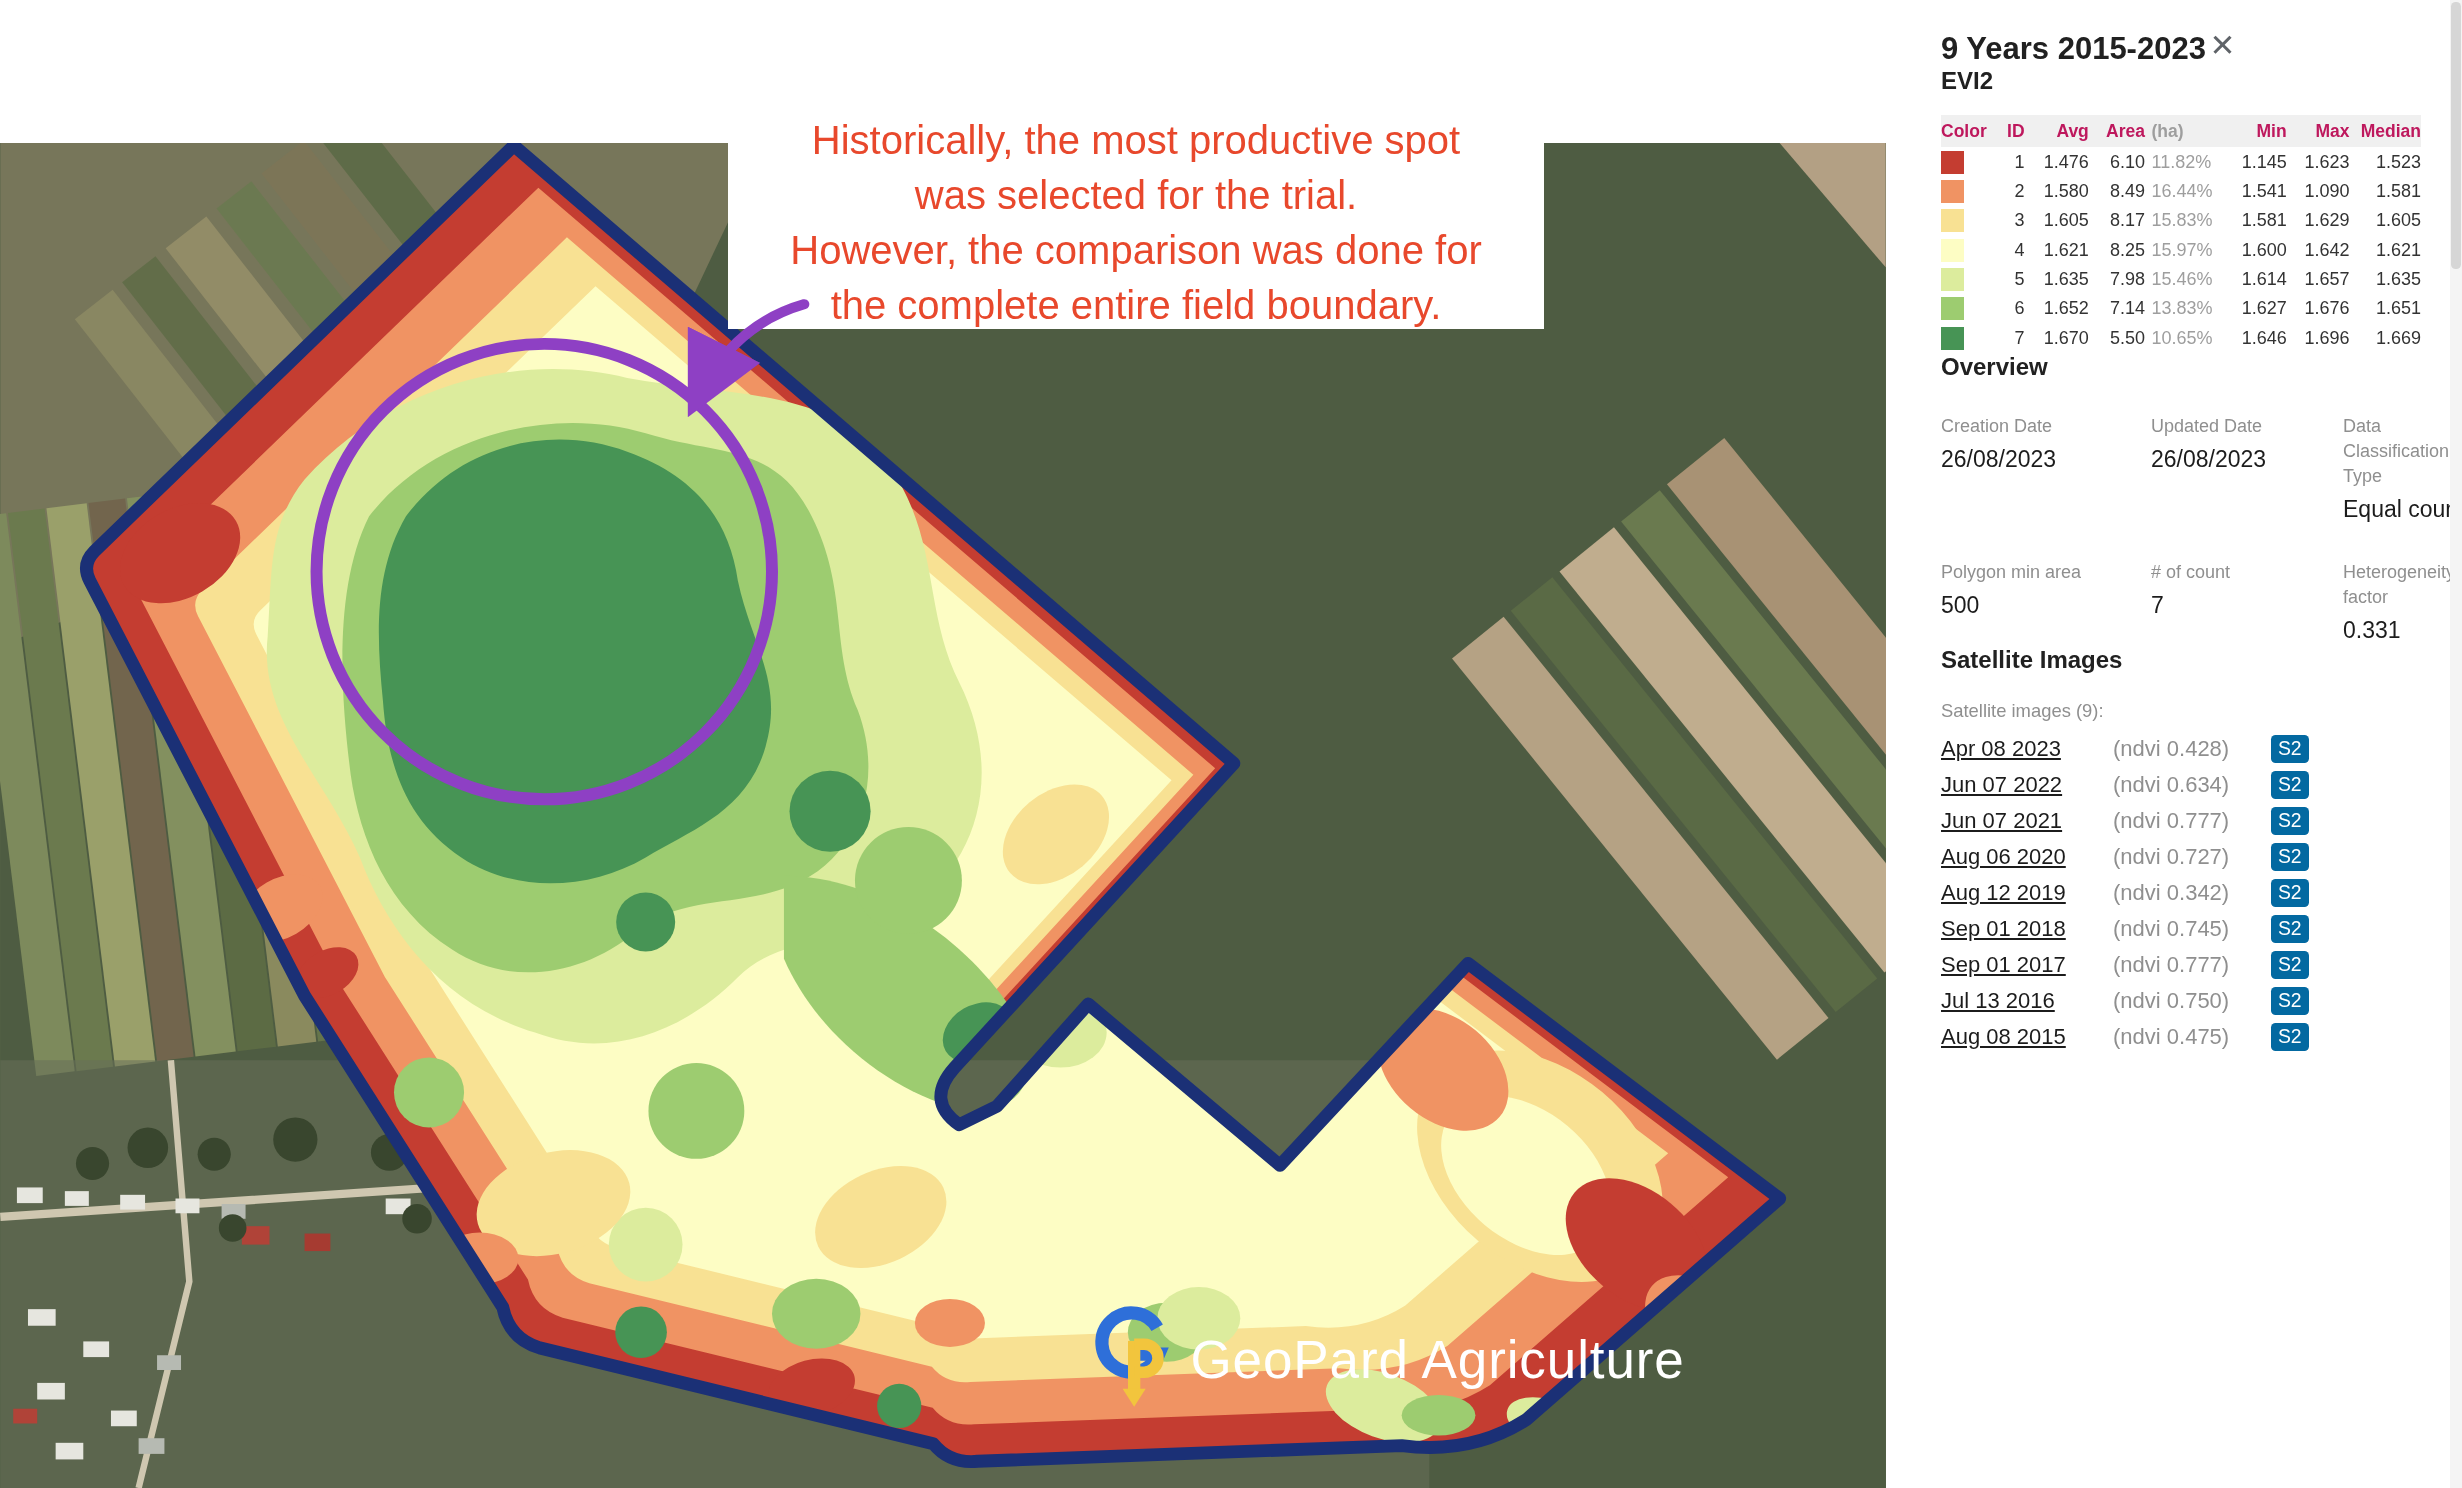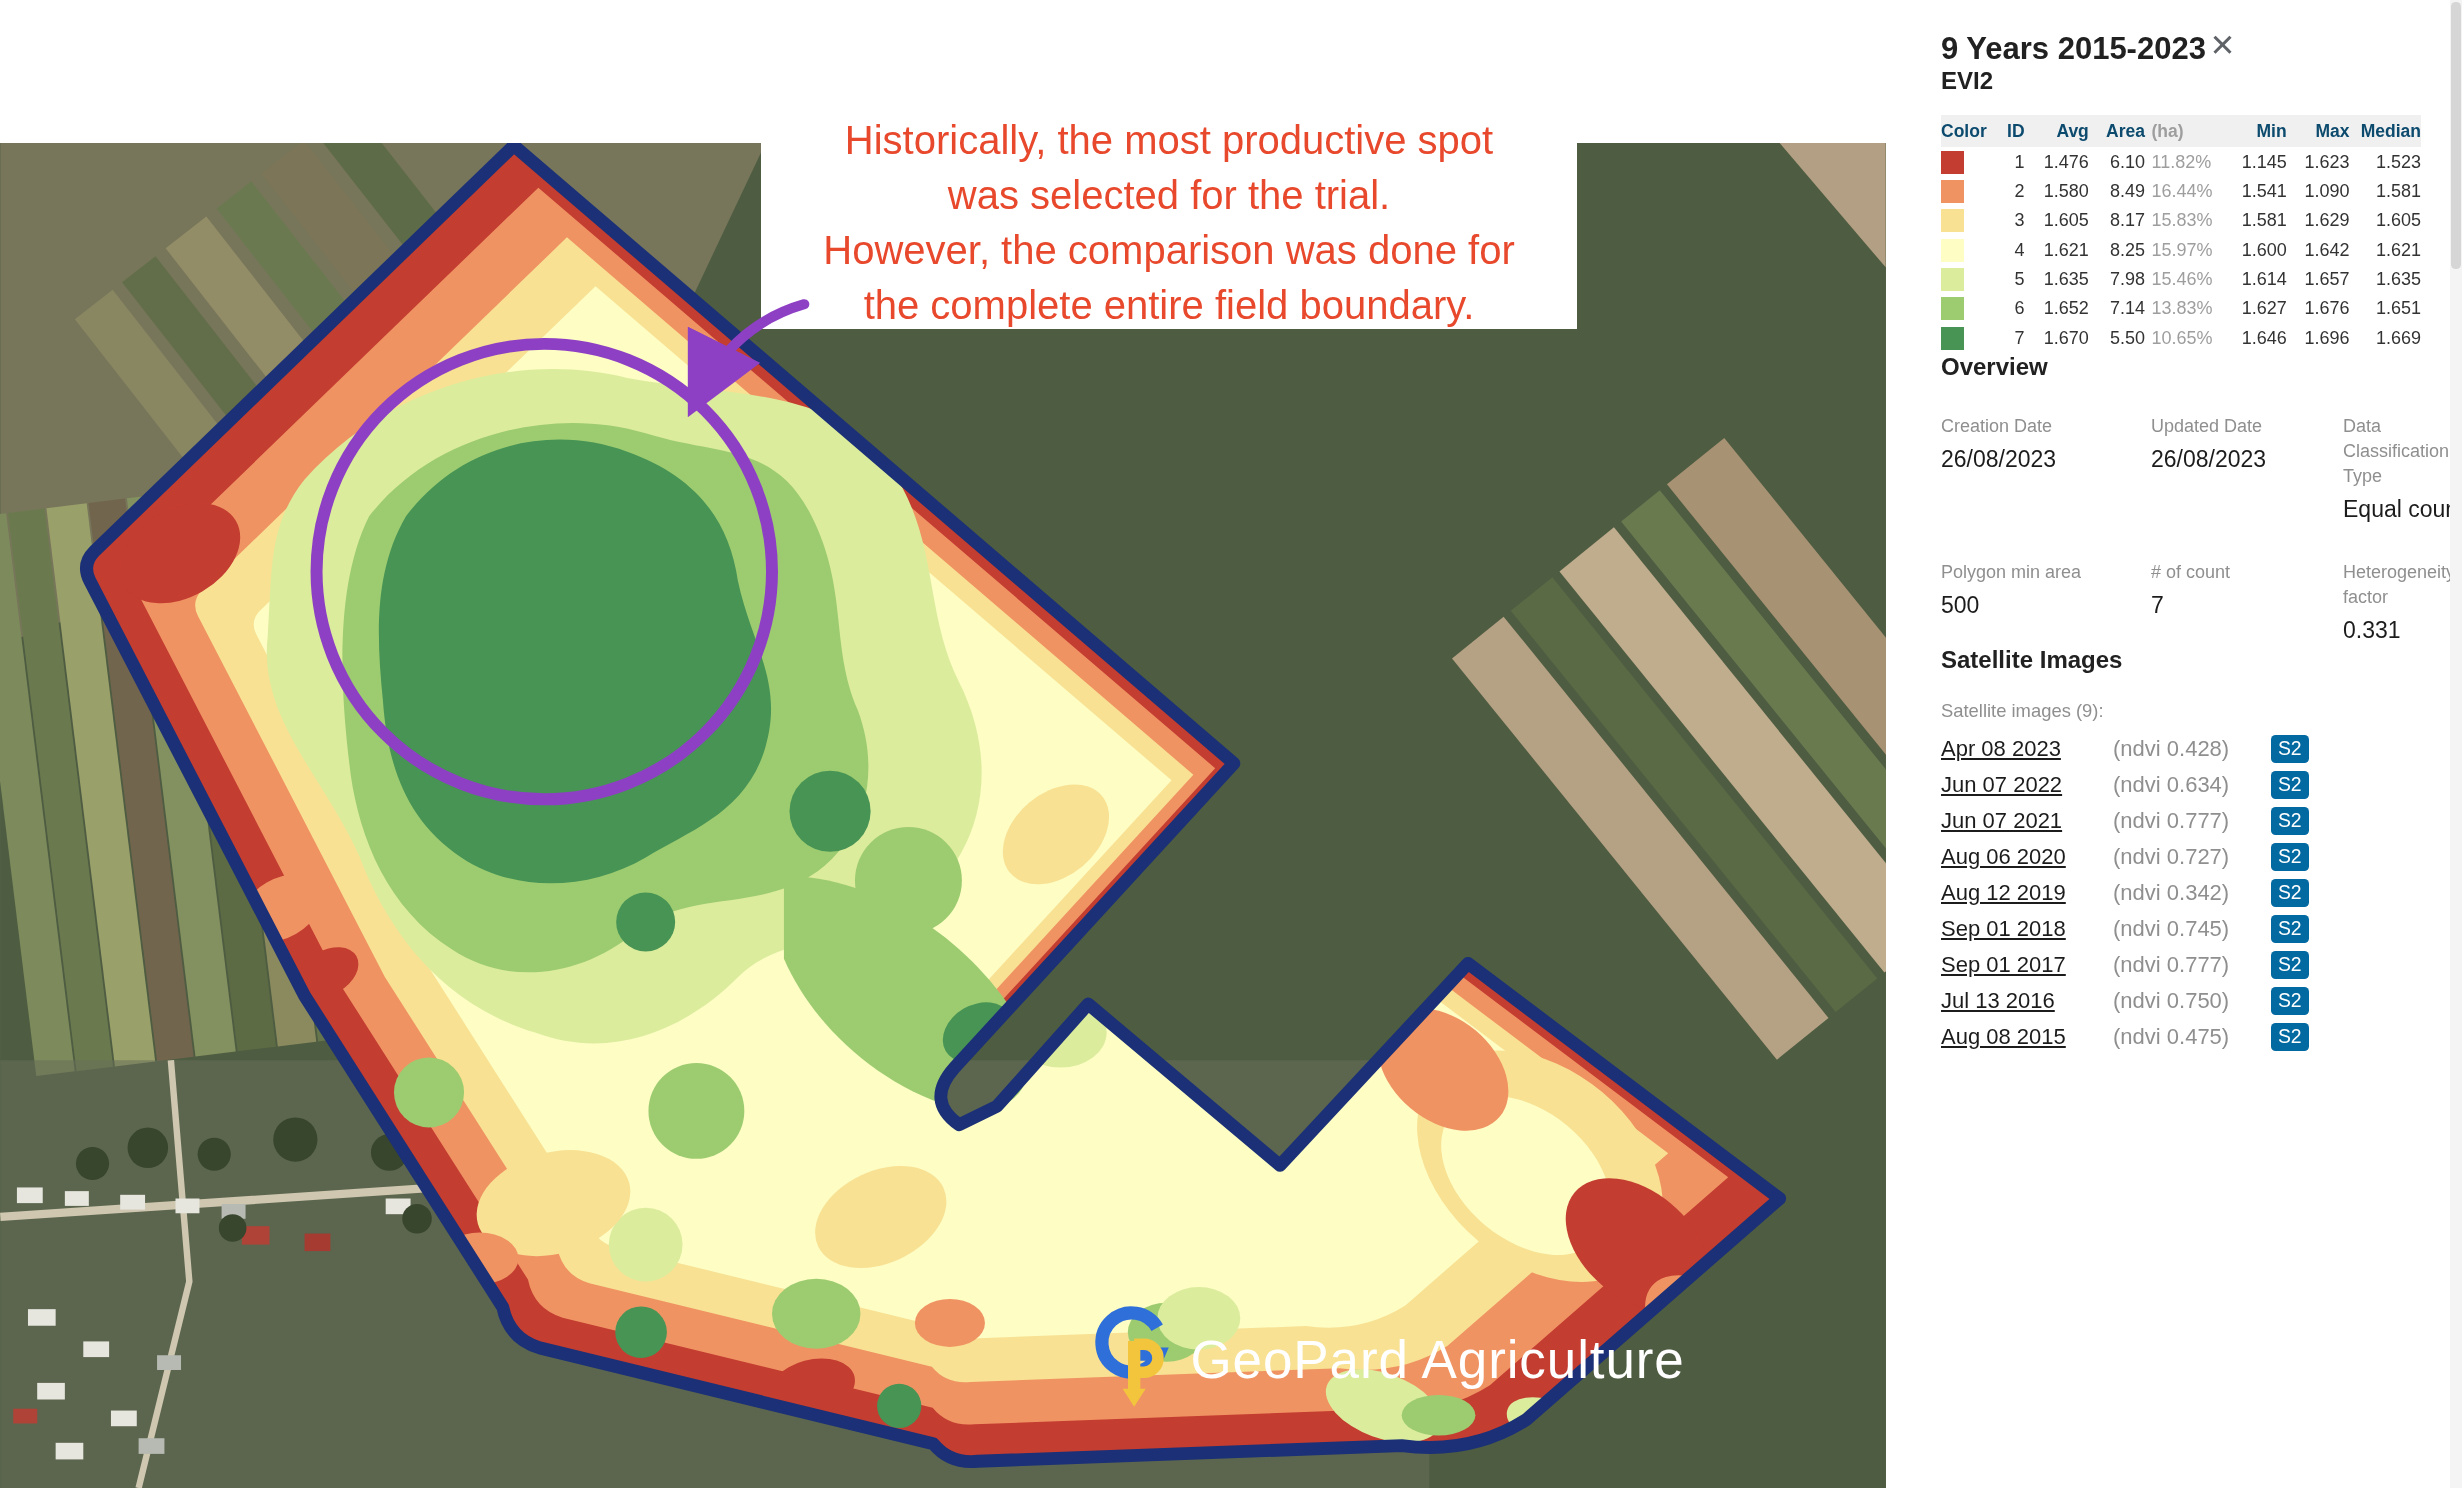--- a/index.html
+++ b/index.html
@@ -8,7 +8,7 @@
   .map{position:relative;width:1886px;height:1488px;overflow:hidden;background:#55634a;flex:0 0 auto;}
   .map svg.base{position:absolute;left:0;top:0;z-index:1;}
   .top-strip{position:absolute;left:0;top:0;width:1886px;height:143px;background:#fff;z-index:2;}
-  .annotation{position:absolute;left:761px;top:0;width:816px;height:329px;background:#fff;z-index:3;
+  .annotation{position:absolute;left:728px;top:0;width:816px;height:329px;background:#fff;z-index:3;
               color:#e8482c;font-size:40px;line-height:55px;text-align:center;padding-top:113px;box-sizing:border-box;}
   svg.arrow-layer{position:absolute;left:0;top:0;z-index:4;pointer-events:none;}
   .logo{position:absolute;left:1093px;top:1302px;z-index:5;display:flex;align-items:center;gap:18.4px;}

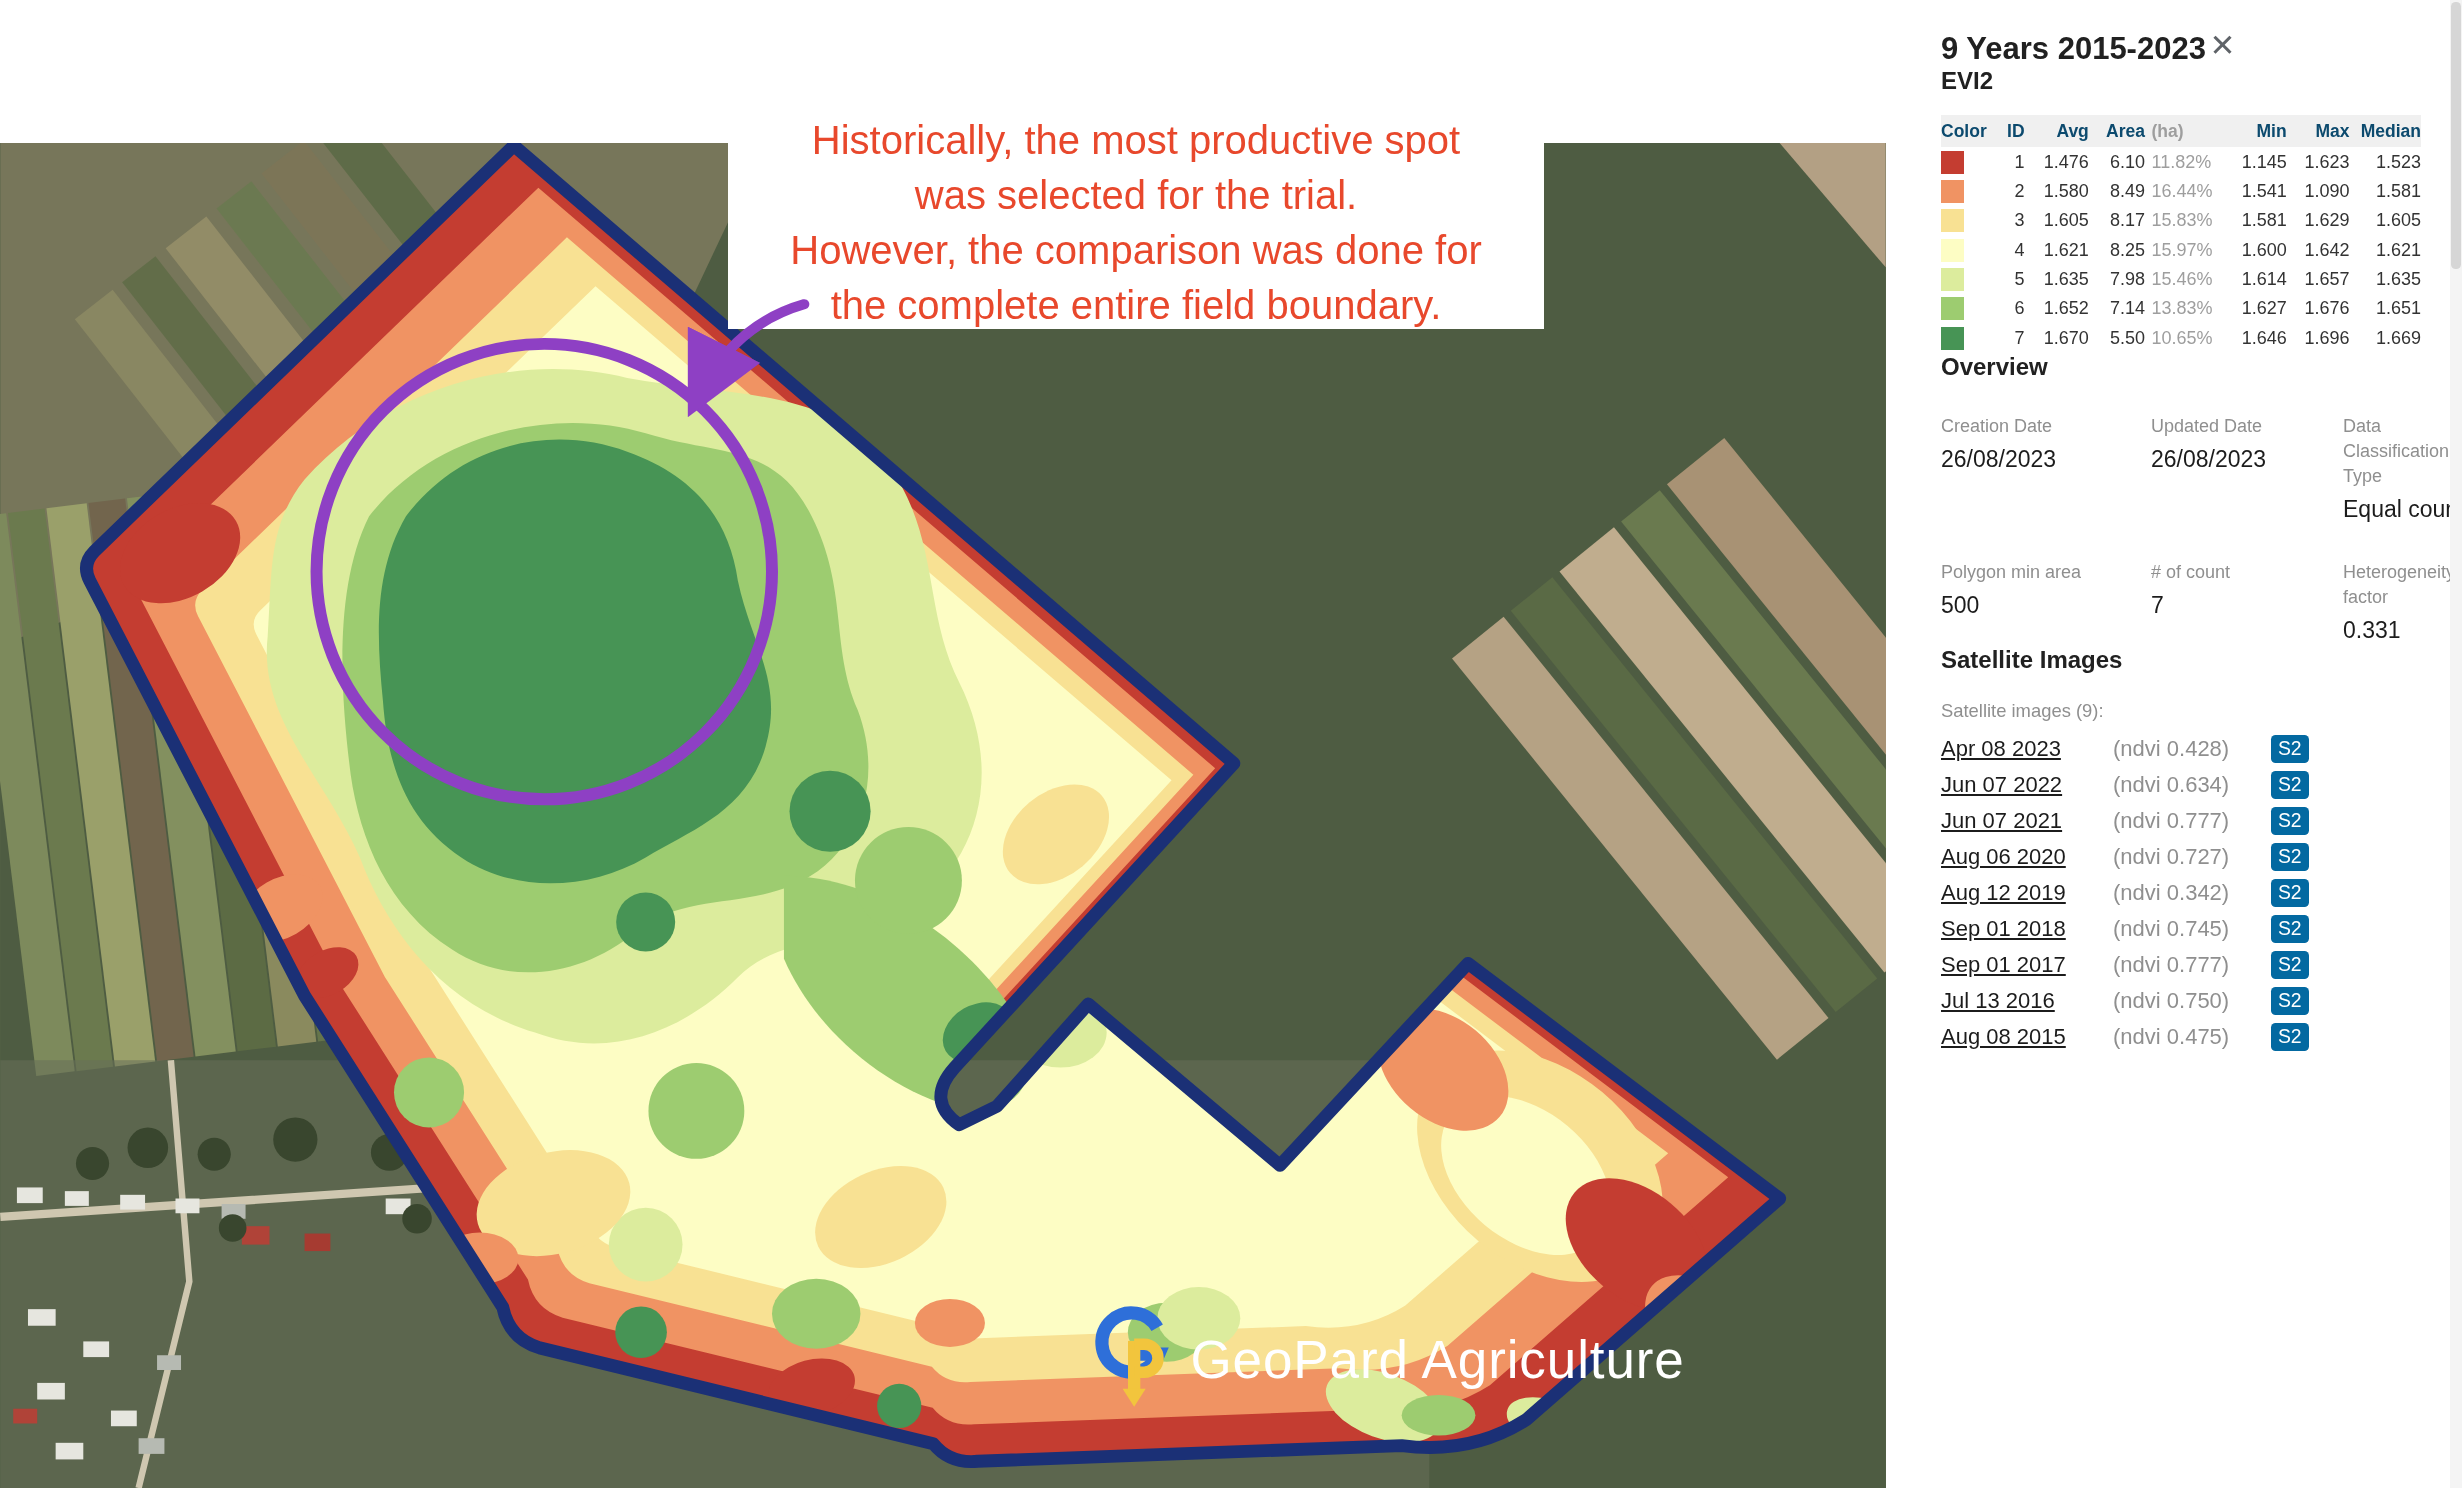--- a/index.html
+++ b/index.html
@@ -23,7 +23,7 @@
   .evi2-h{margin-top:53px;}
   table.evi2{border-collapse:collapse;width:100%;margin-top:20px;font-size:18px;color:#333;}
   table.evi2 thead tr{background:#f0f0f0;}
-  table.evi2 th{font-weight:700;padding:5.5px 0;font-size:17.5px;color:#0c4a6e;}
+  table.evi2 th{font-weight:700;padding:5.5px 0;font-size:17.5px;color:#be185d;}
   table.evi2 td{padding:3.2px 0;}
   table.evi2 .c-color{text-align:left;width:53px;}
   table.evi2 .c-id{text-align:right;width:41px;}

